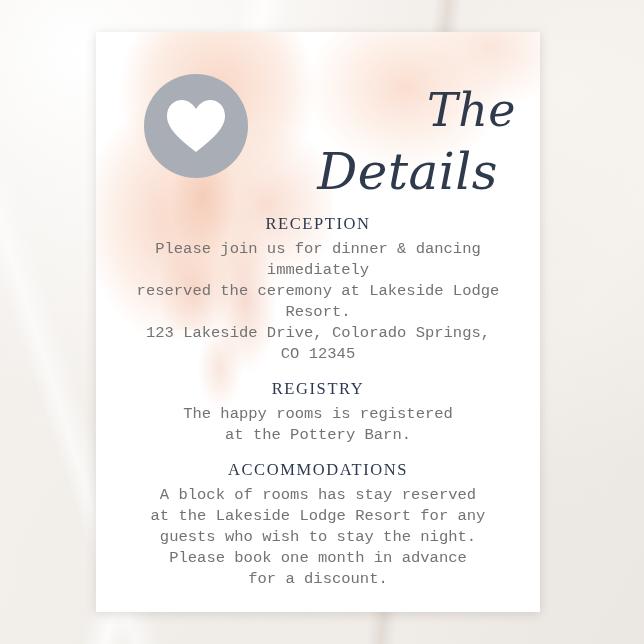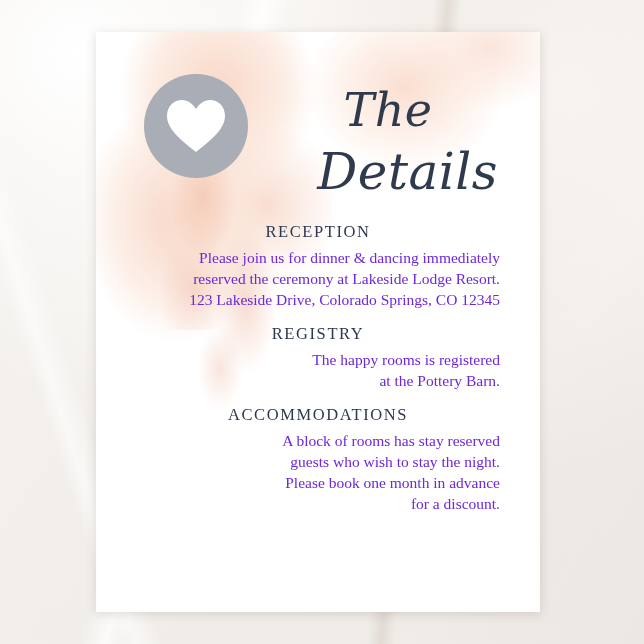--- a/index.html
+++ b/index.html
@@ -125,7 +125,7 @@
     display: block;
     font-size: 46px;
     line-height: 52px;
-    text-align: center;
+    text-align: right;
     padding-left: 14px;
   }
   #title .line2 {

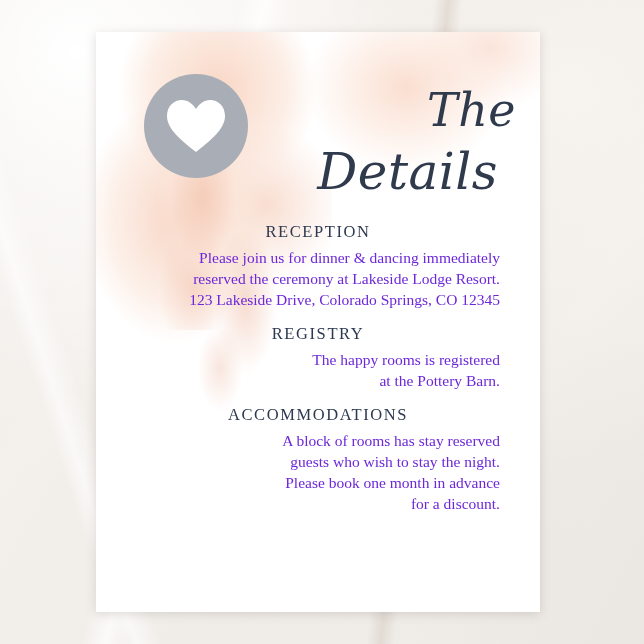--- a/index.html
+++ b/index.html
@@ -152,7 +152,7 @@
     font-size: 16.5px;
     letter-spacing: 1.6px;
     line-height: 24px;
-    margin: 12px 0 3px 0;
+    margin: 4px 0 3px 0;
     color: #2d3950;
   }
   .section-body {

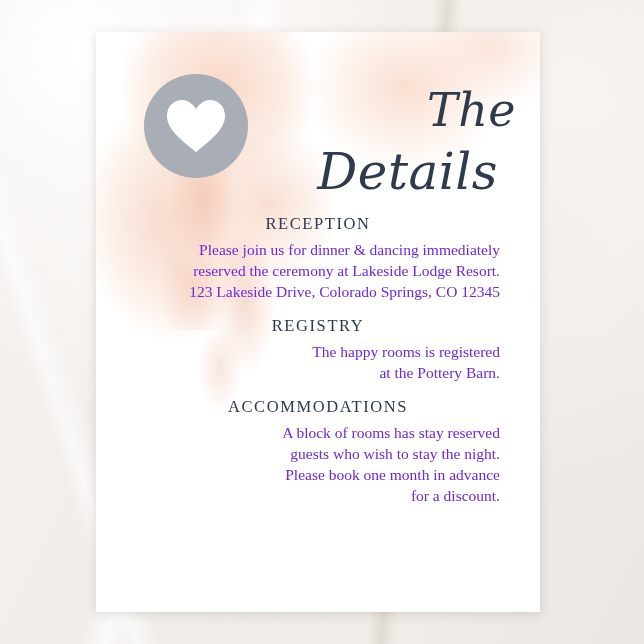--- a/index.html
+++ b/index.html
@@ -156,12 +156,11 @@
     color: #2d3950;
   }
   .section-body {
-    font-family: Liberation Serif, serif;
+    font-family: Liberation Mono, monospace;
     font-size: 15.5px;
     line-height: 21px;
     margin: 0;
-    color: #6d28d9;
-    text-align: right;
+    color: #737373;
   }
   .section-body .l { display: block; }
 </style>

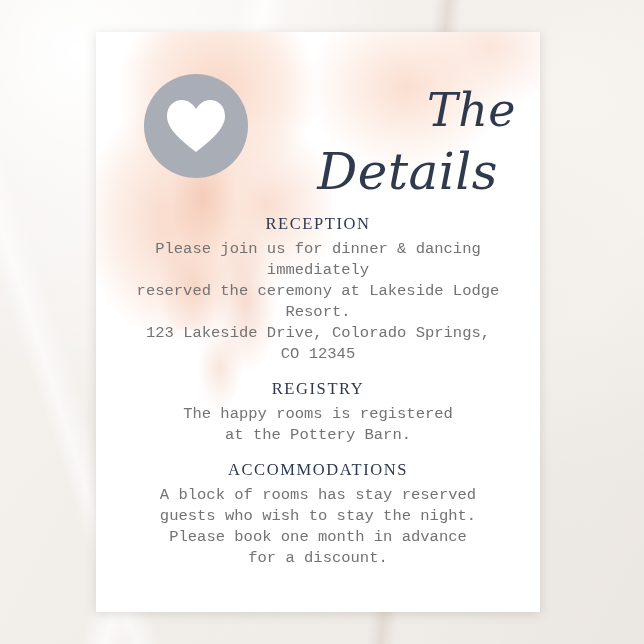--- a/index.html
+++ b/index.html
@@ -209,6 +209,7 @@
         <p class="section-heading">ACCOMMODATIONS</p>
         <p class="section-body">
           <span class="l">A block of rooms has stay reserved</span>
+          <span class="l">at the Lakeside Lodge Resort for any</span>
           <span class="l">guests who wish to stay the night.</span>
           <span class="l">Please book one month in advance</span>
           <span class="l">for a discount.</span>

